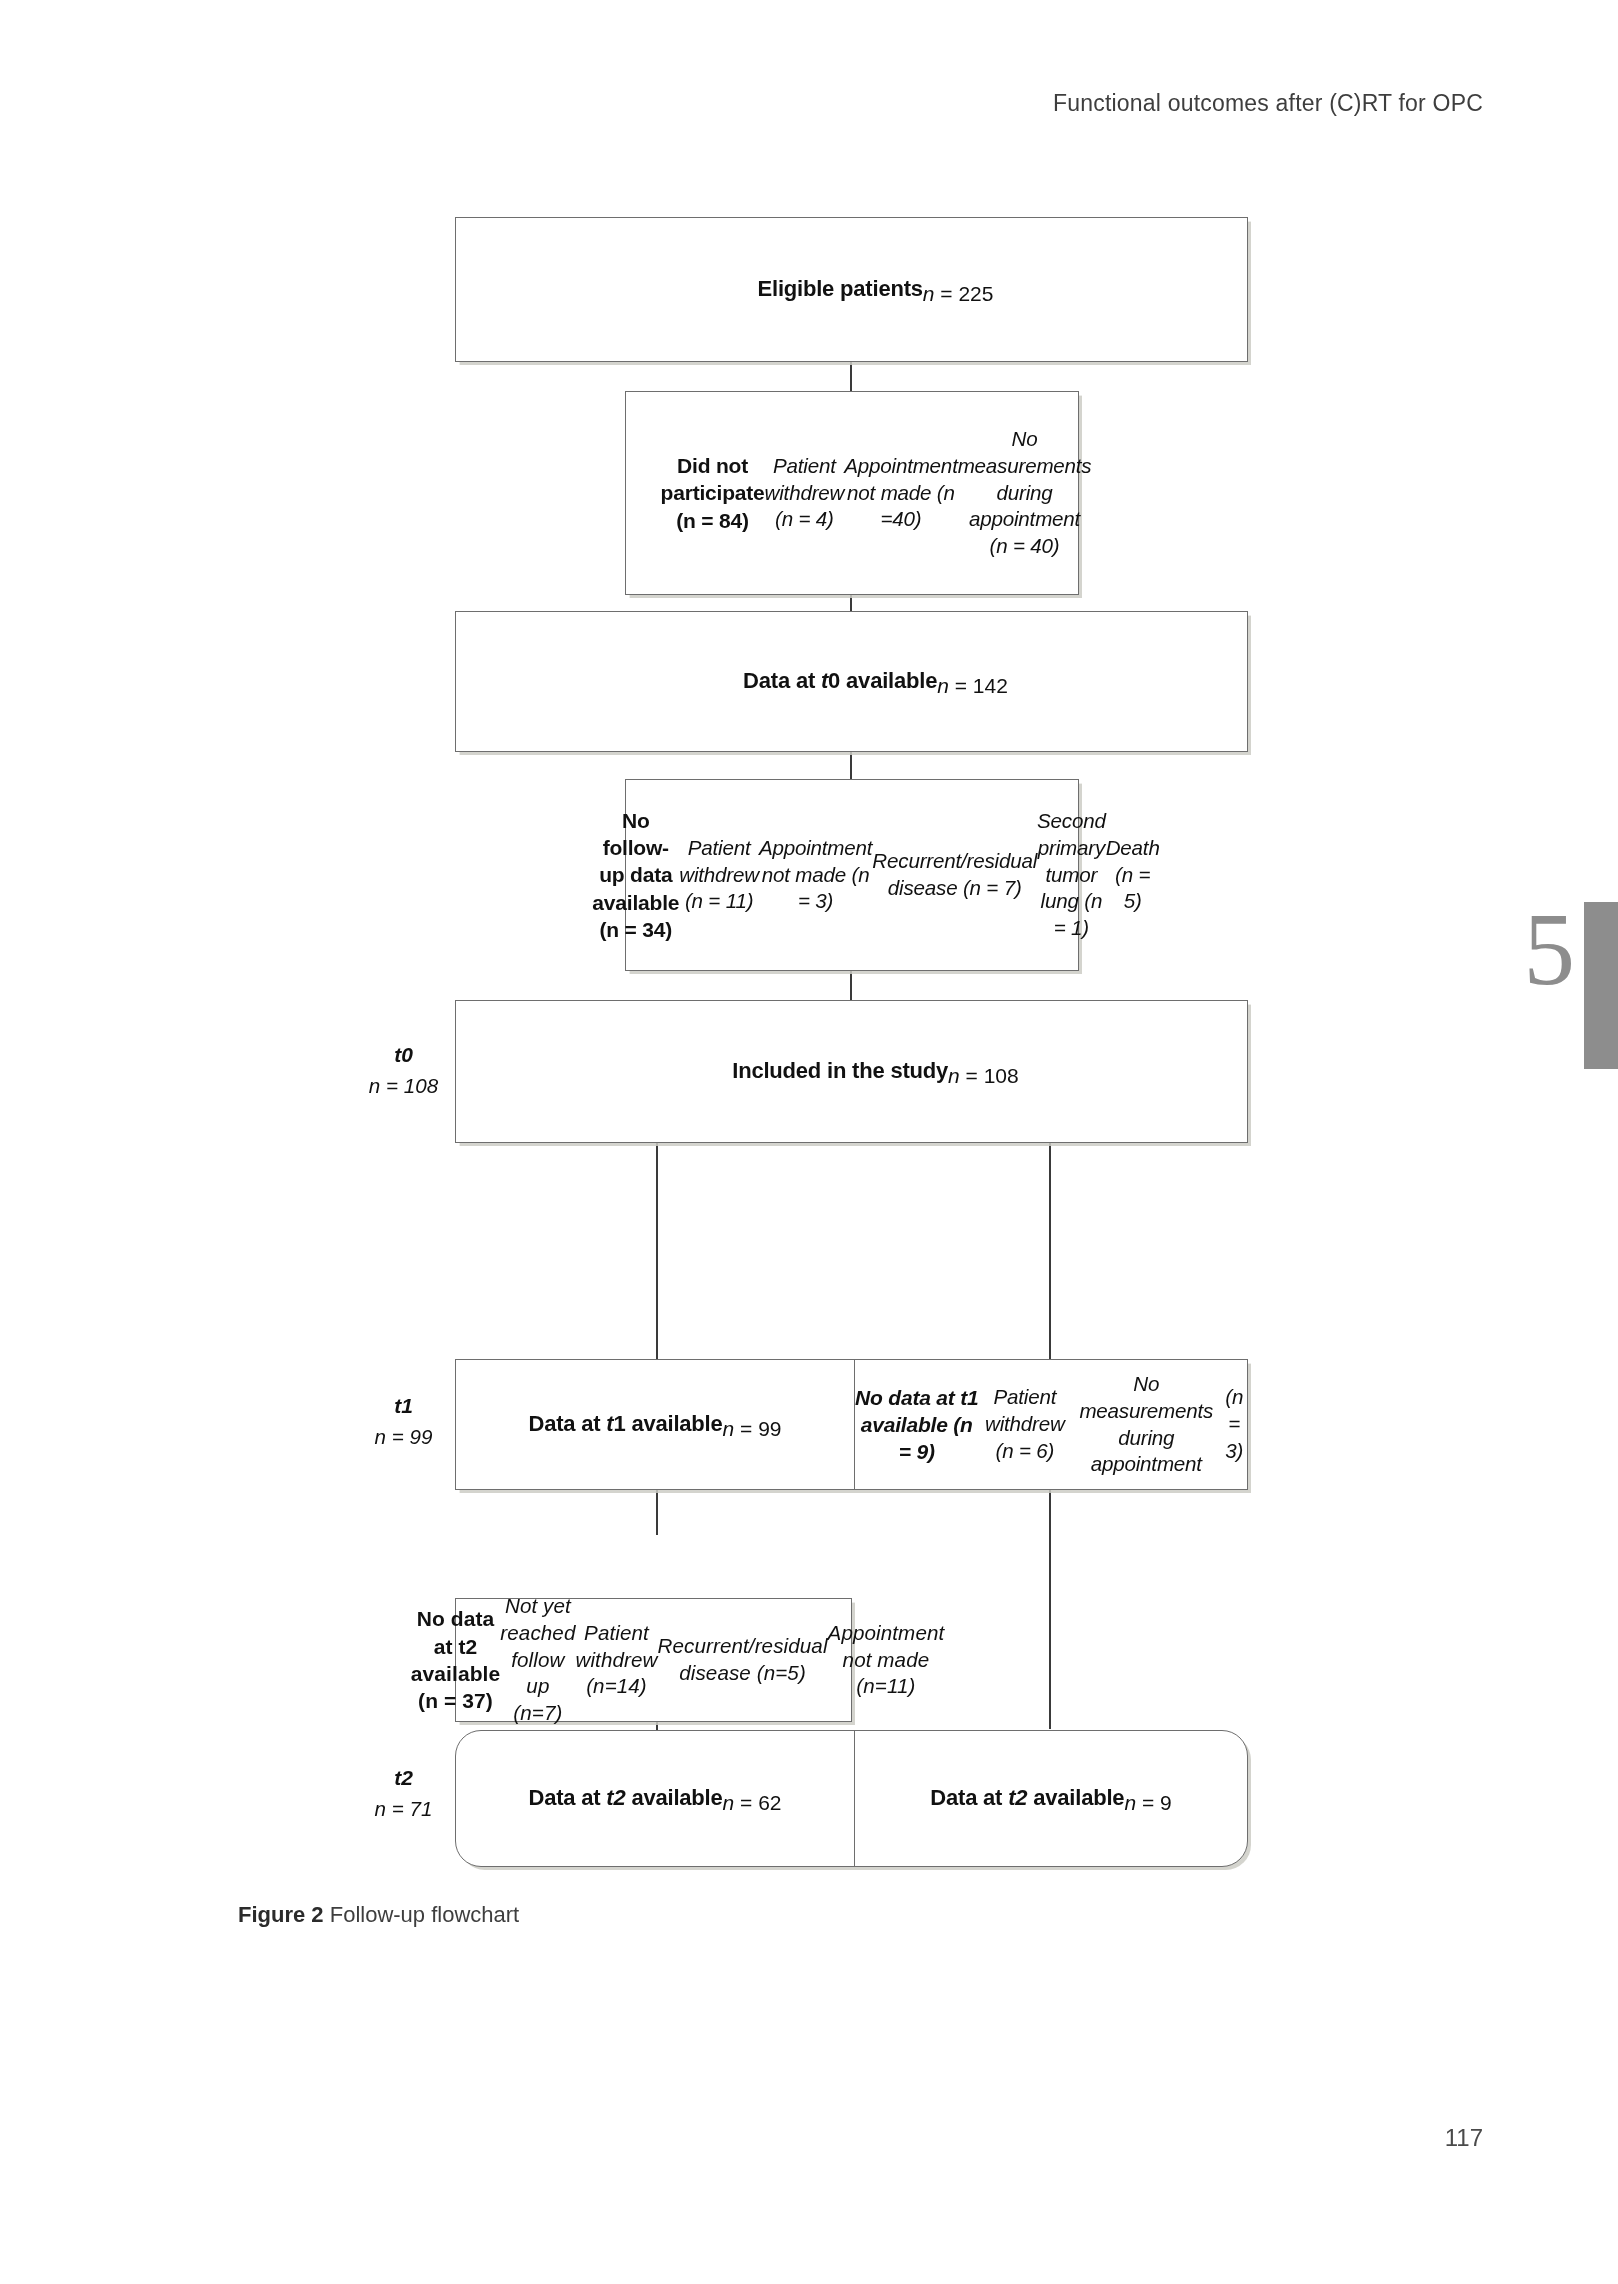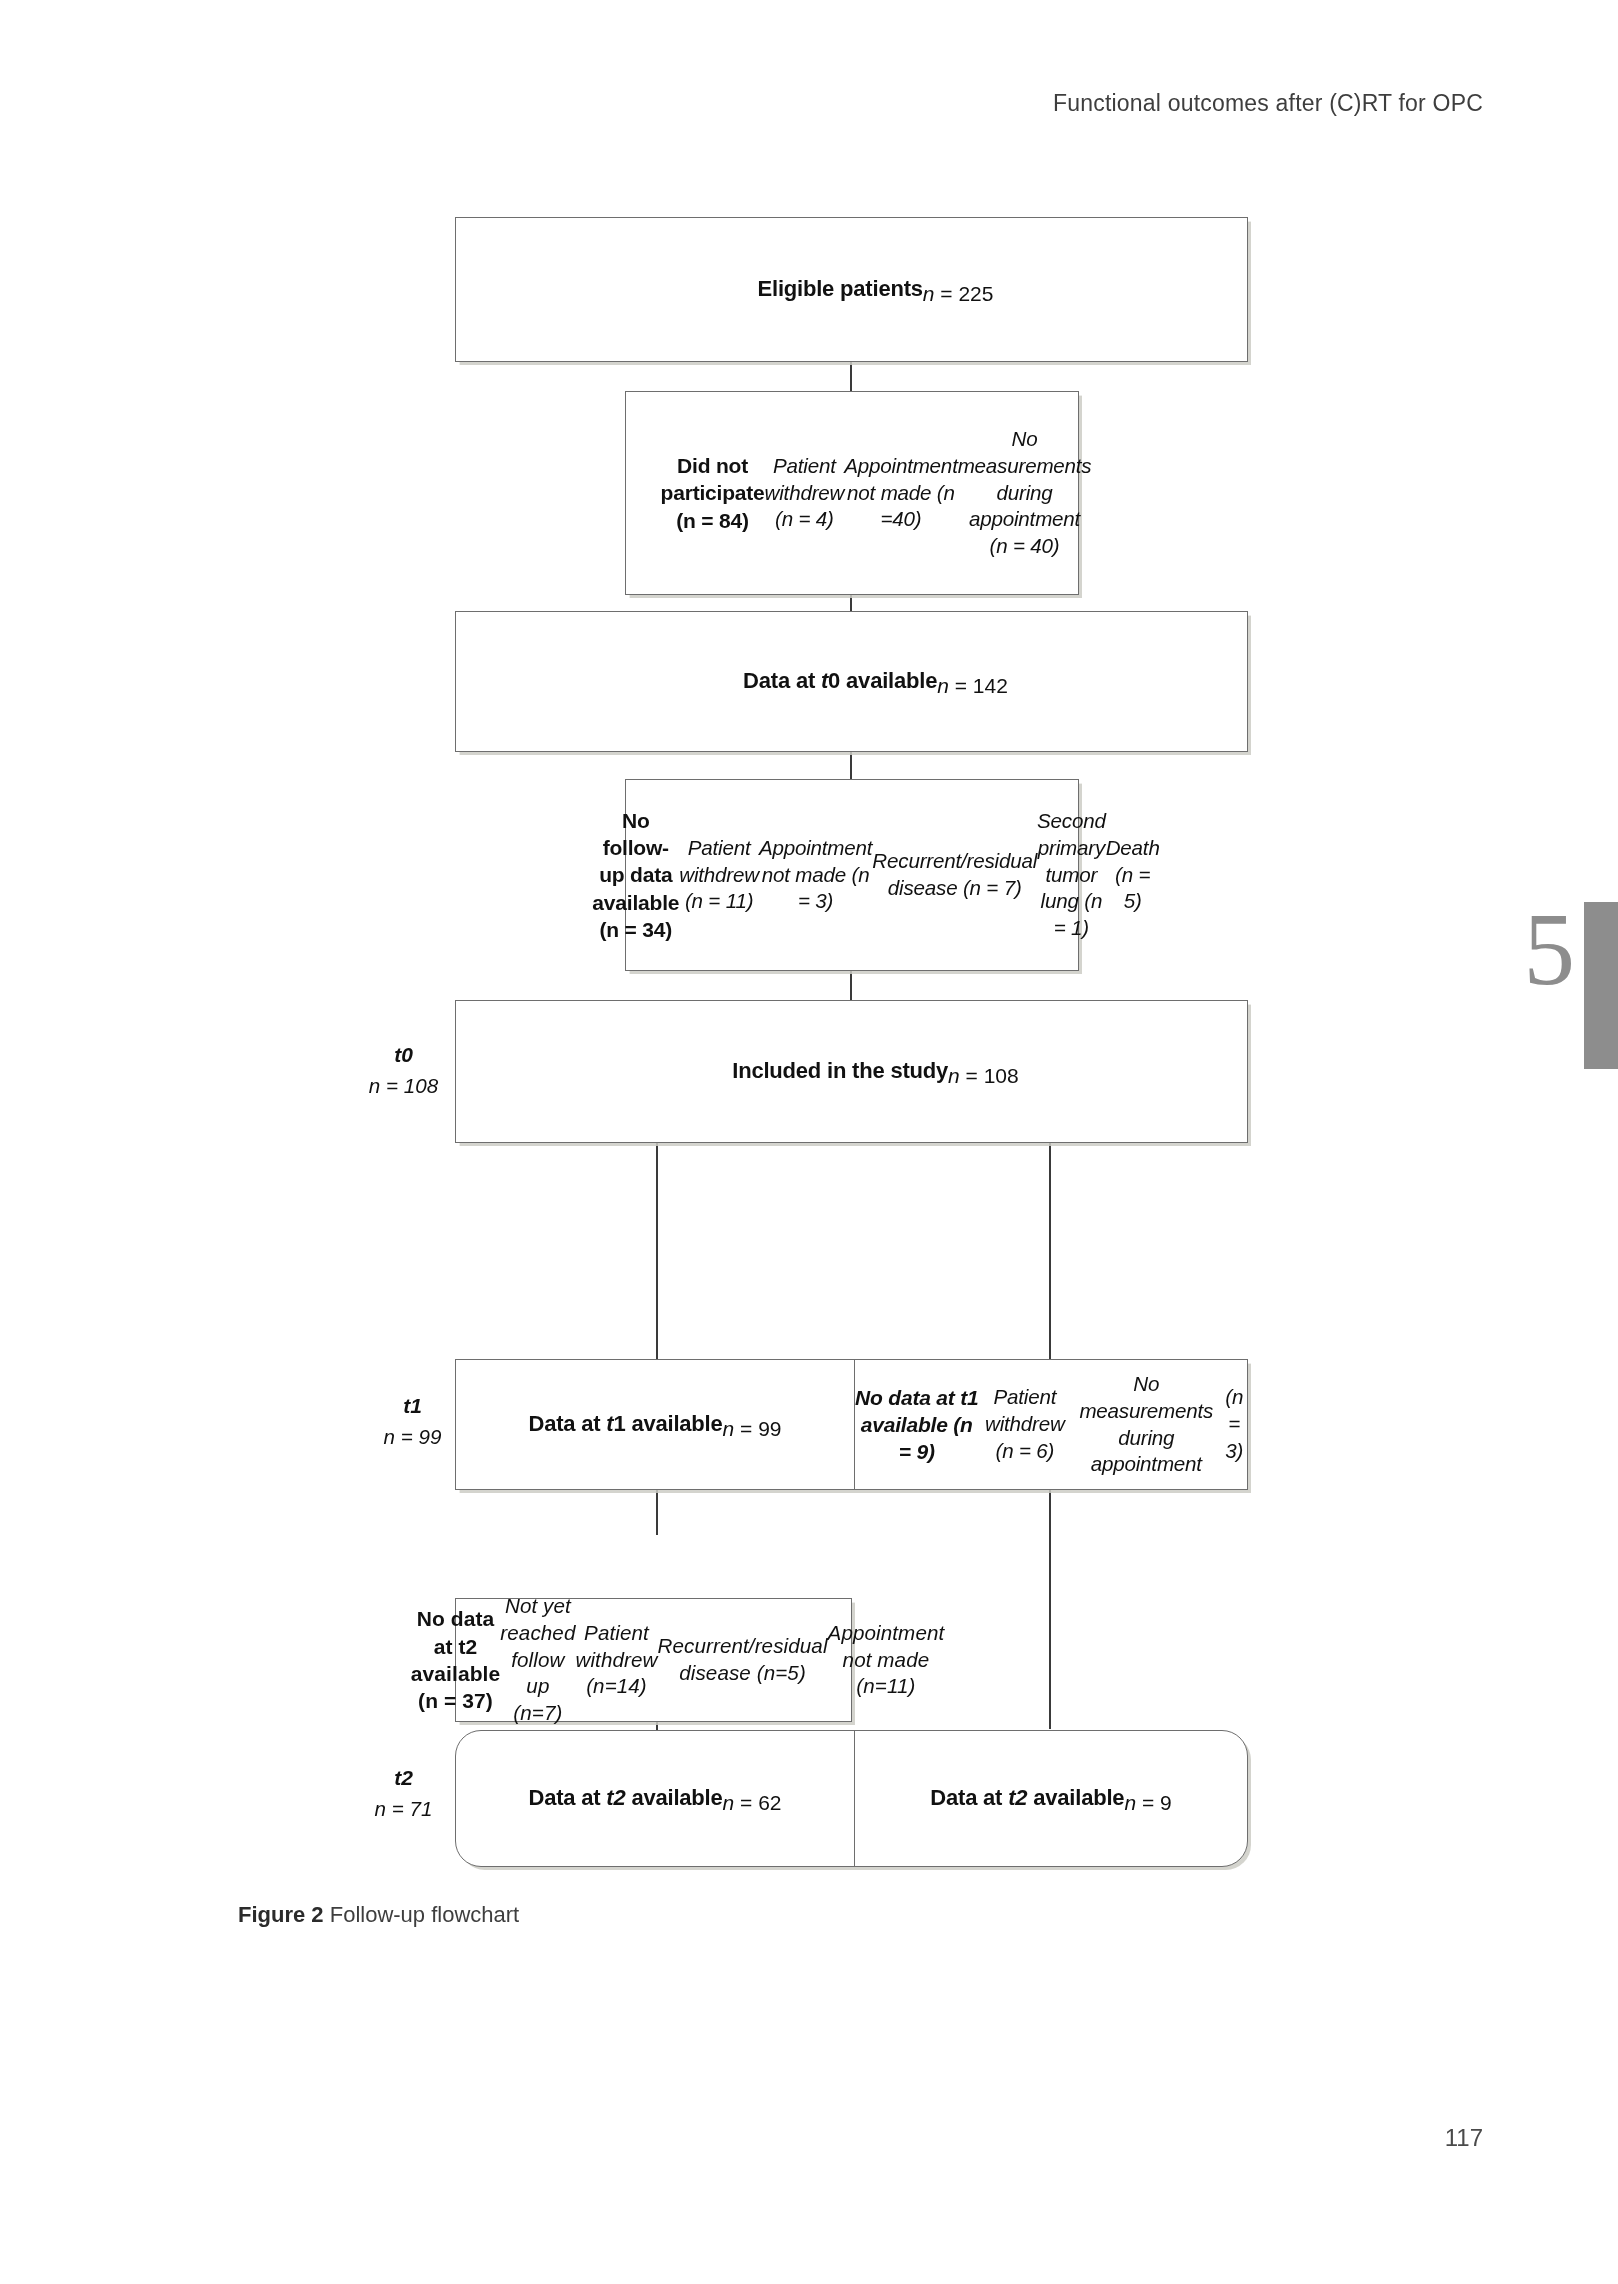--- a/index.html
+++ b/index.html
@@ -175,7 +175,7 @@
     </div>
   </div>
 
-  <div class="tp" style="left:348px; top:1393px;">
+  <div class="tp" style="left:339px; top:1393px;">
     <span class="tp-t">t1</span>
     <span class="tp-n"><span class="nv">n = 99</span></span>
   </div>

